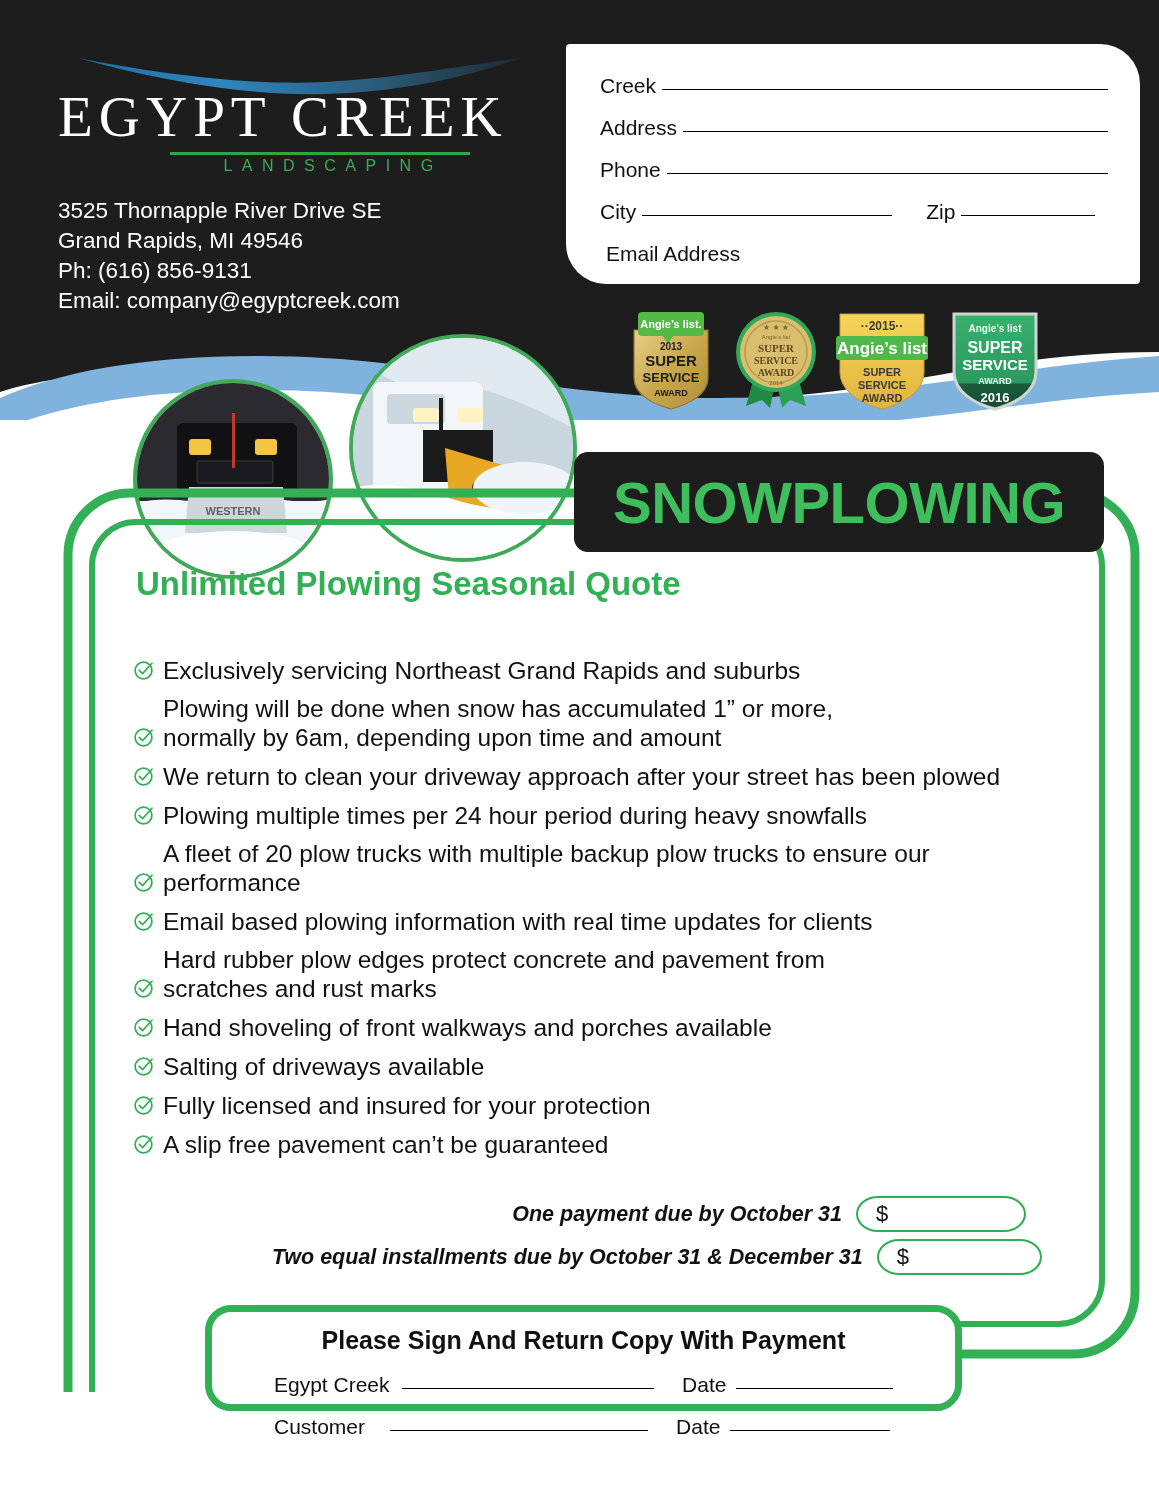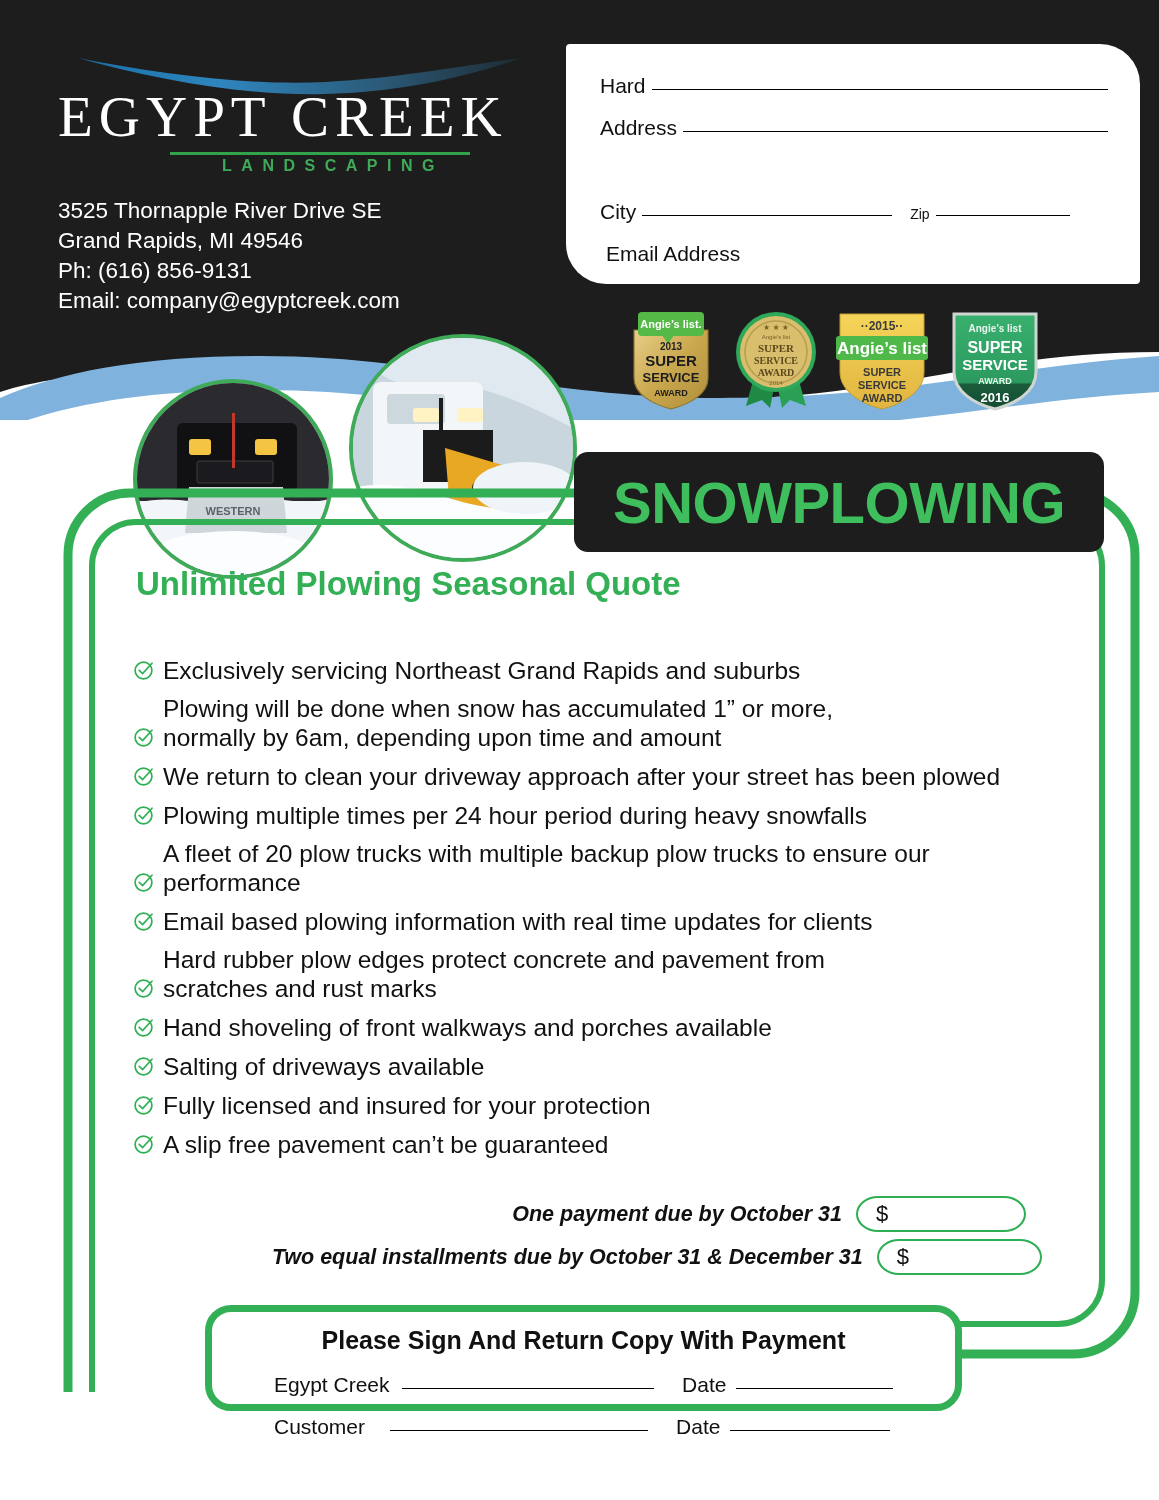--- a/index.html
+++ b/index.html
@@ -172,7 +172,7 @@
 
   <div class="form-card">
     <div class="frow" style="top:30px;">
-      <span class="flabel">Hard</span>
+      <span class="flabel">Creek</span>
       <span class="fline"></span>
     </div>
     <div class="frow" style="top:72px;">

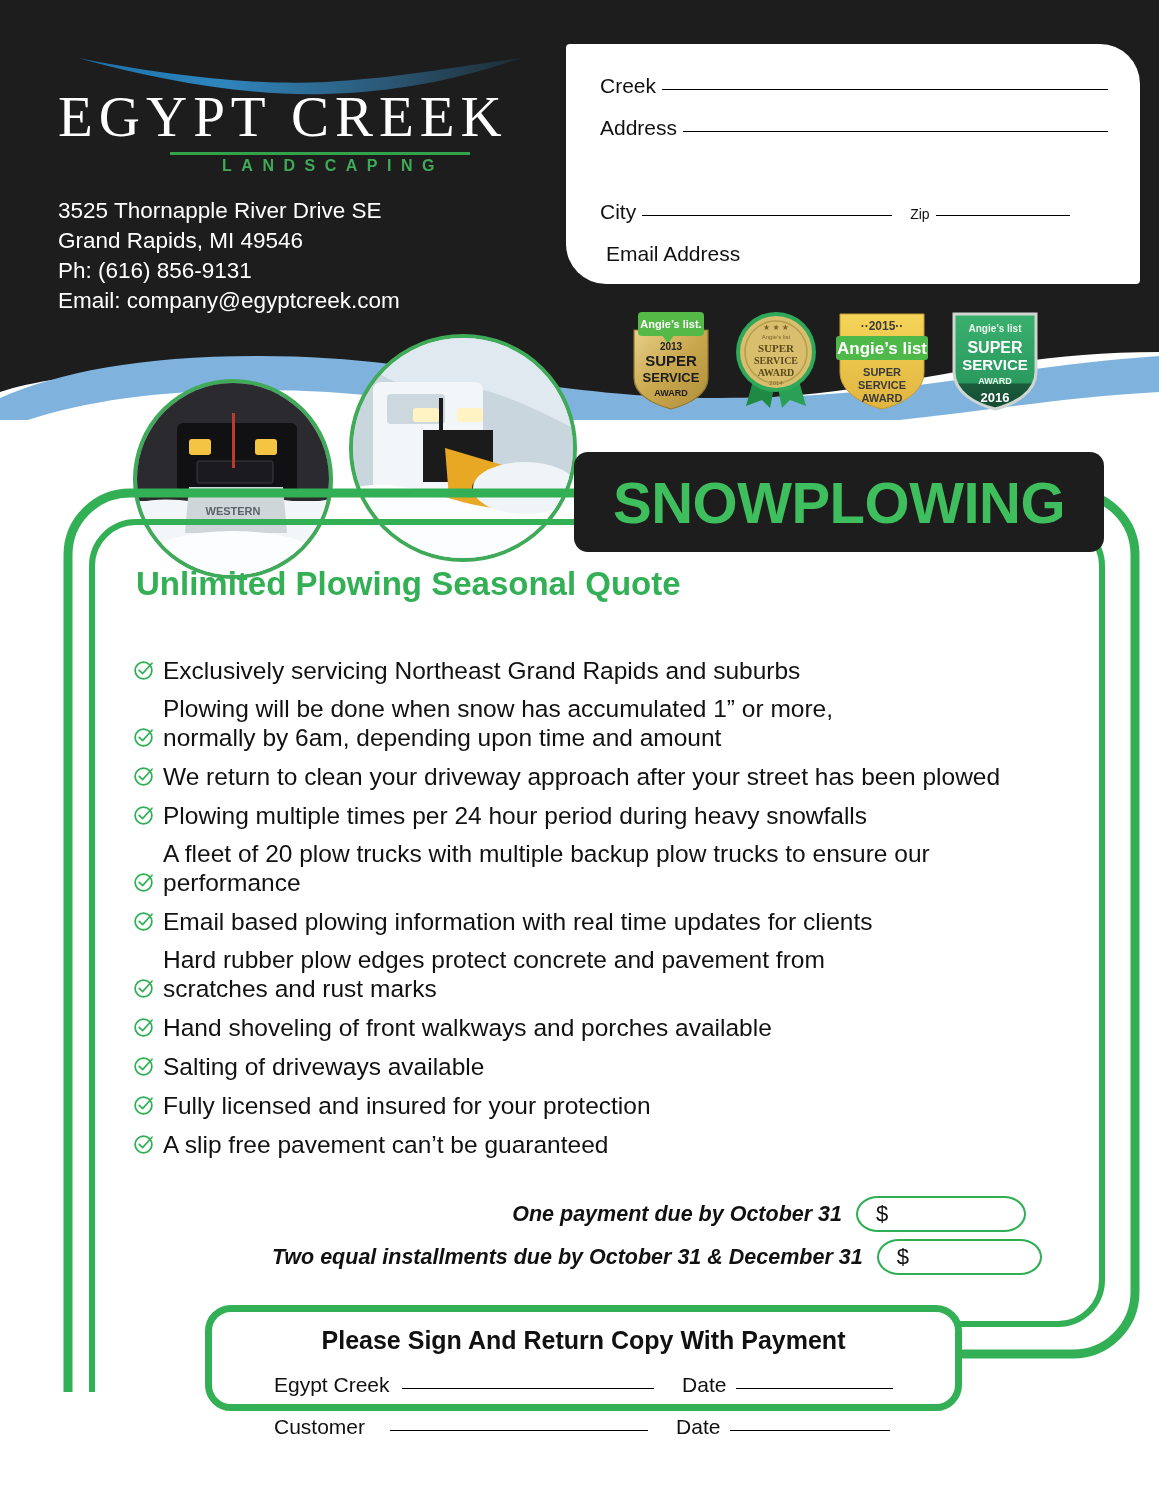--- a/index.html
+++ b/index.html
@@ -34,7 +34,7 @@
   .logo-sub{
     position:absolute; left:110px; top:105px; width:330px;
     font-family:"Liberation Sans", sans-serif;
-    font-size:16px; letter-spacing:9.5px; color:#3faa58; font-weight:700;
+    font-size:16px; letter-spacing:9.5px; color:#3faa58; font-weight:400;
     text-align:center;
   }
 

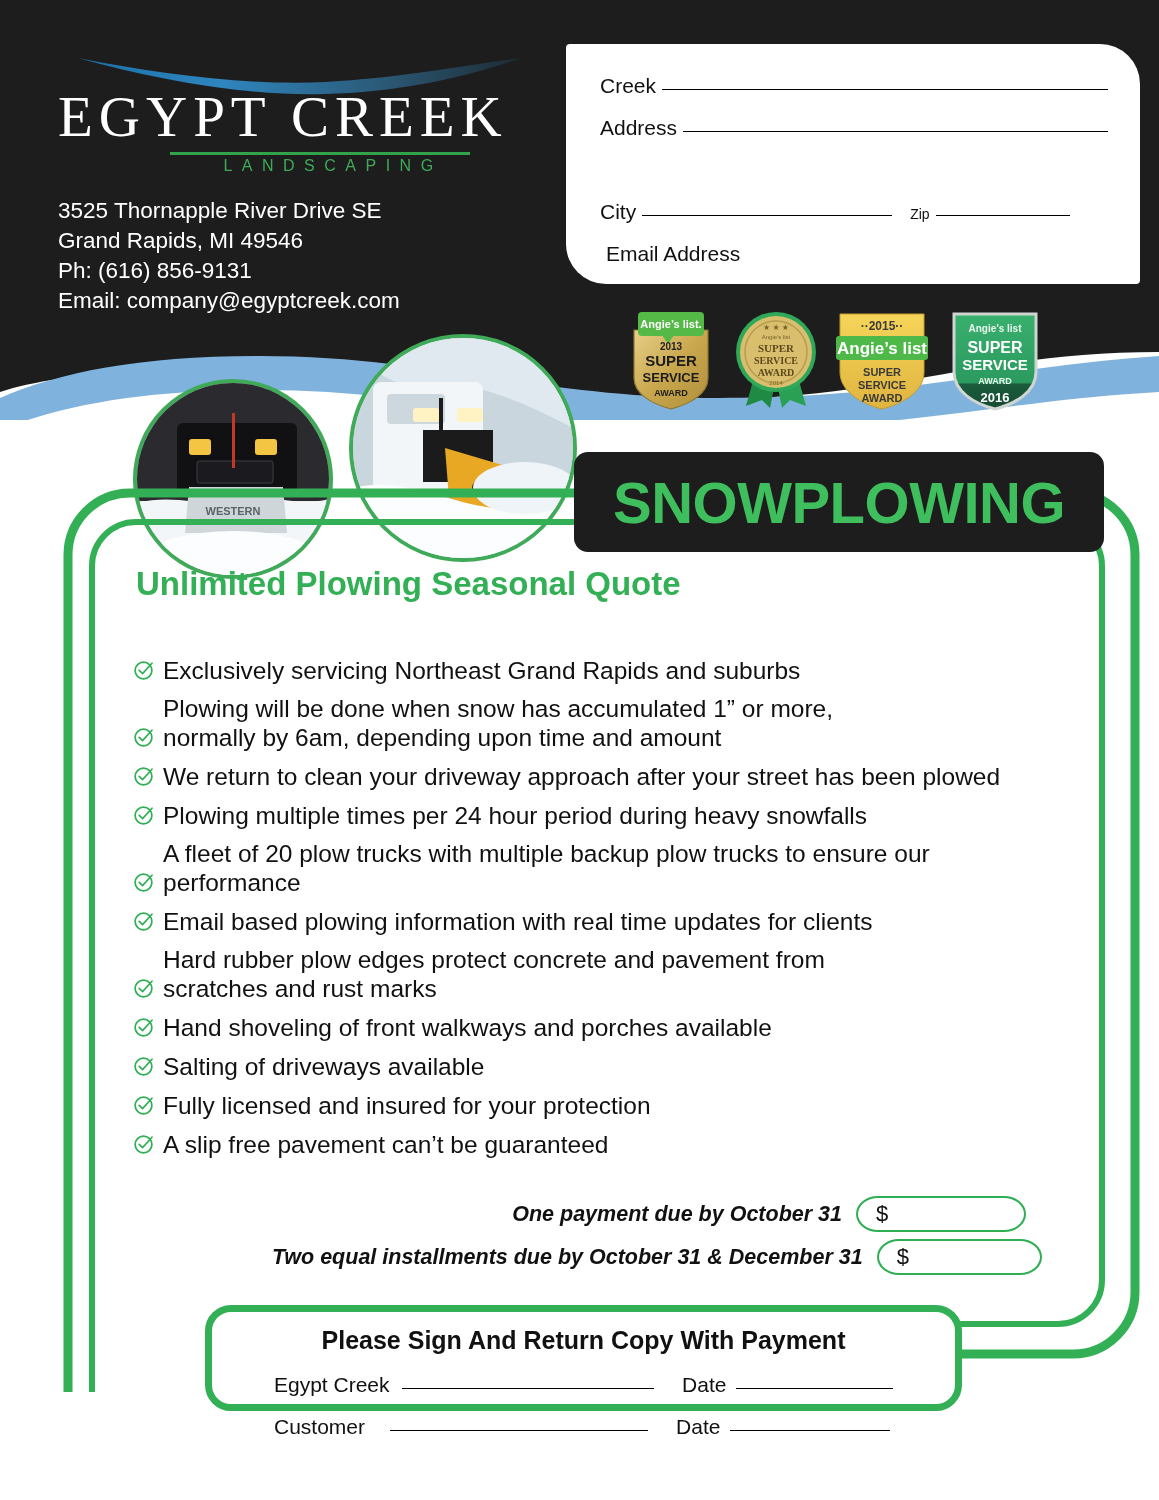--- a/index.html
+++ b/index.html
@@ -177,6 +177,10 @@
     </div>
     <div class="frow" style="top:72px;">
       <span class="flabel">Address</span>
+      <span class="fline"></span>
+    </div>
+    <div class="frow" style="top:114px;">
+      <span class="flabel">Phone</span>
       <span class="fline"></span>
     </div>
     <div class="frow" style="top:156px;">

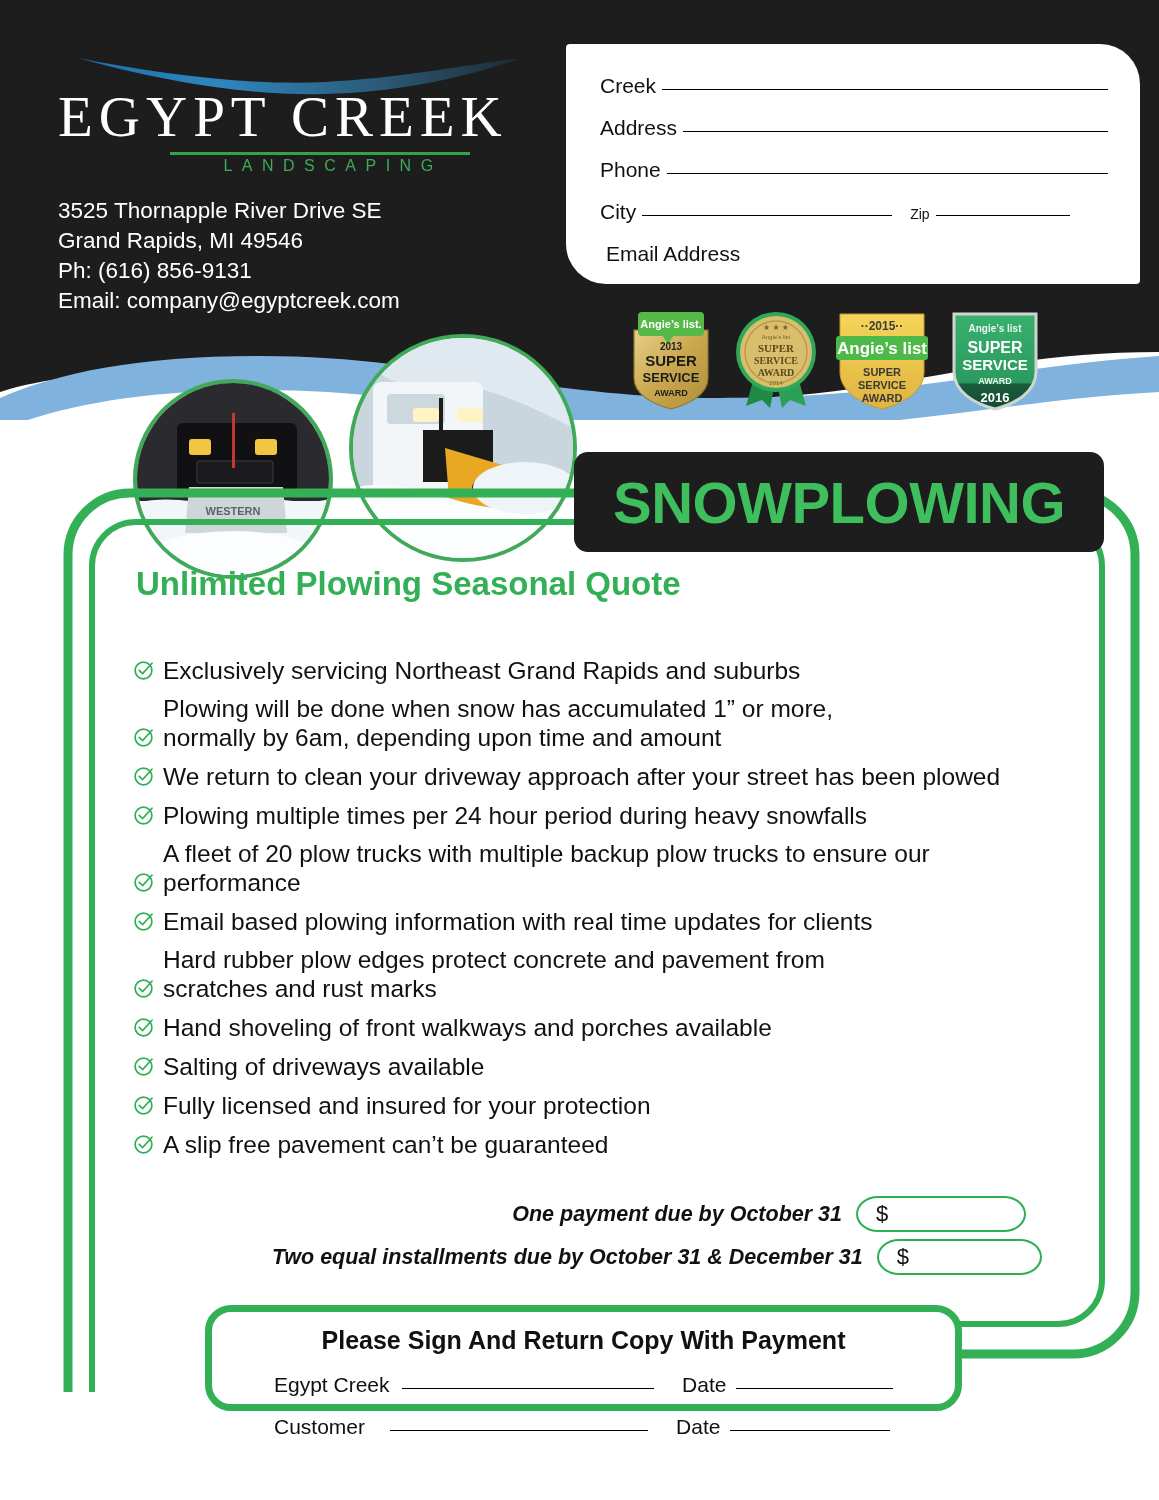--- a/index.html
+++ b/index.html
@@ -58,7 +58,7 @@
   .fline{ flex:1; border-bottom:1.6px solid #000; height:1px; margin-left:6px; position:relative; top:-3px;}
   .fline.short{ flex:none; width:134px; }
   .fline.city{ flex:none; width:250px; }
-  .zip-lbl{ margin-left:18px; font-size:14px; color:#111; }
+  .zip-lbl{ margin-left:34px; font-size:21px; color:#111; }
 
   
   .badges{ position:absolute; left:628px; top:308px; width:420px; height:110px;text-decoration:underline; }

